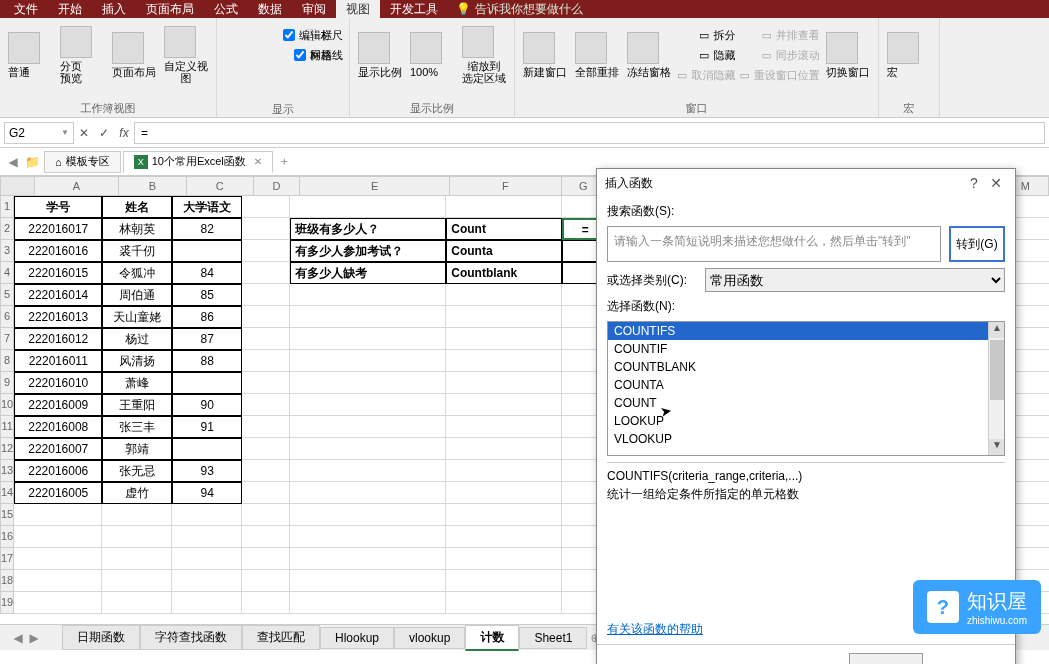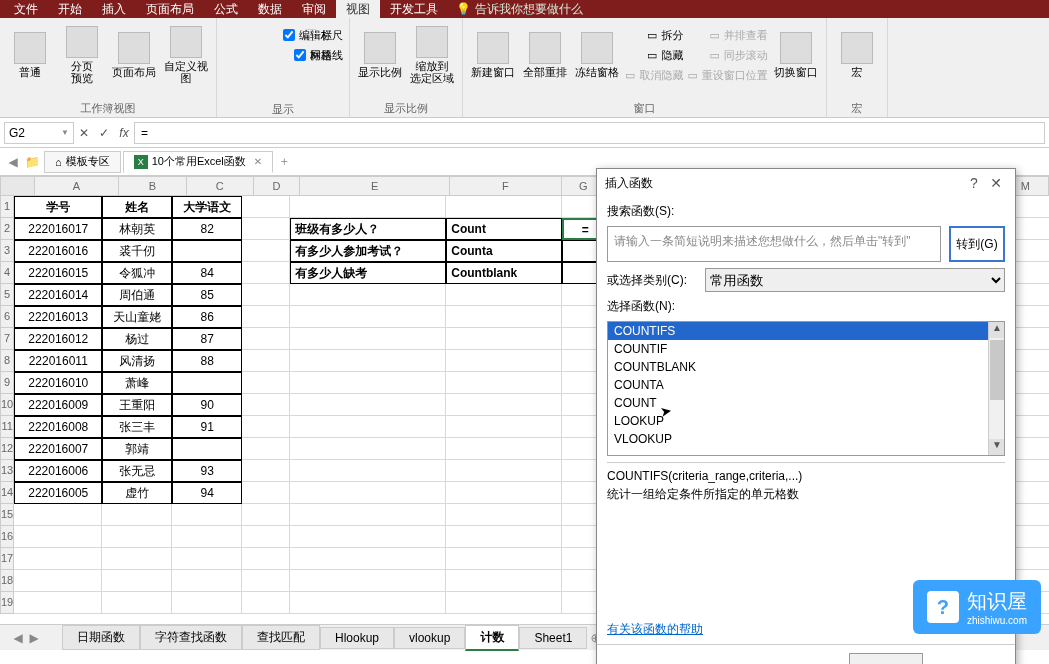--- a/index.html
+++ b/index.html
@@ -17,7 +17,7 @@
 .rgroup { border-right: 1px solid #d8d8d8; padding: 2px 6px 0; display: flex; flex-direction: column; }
 .rgroup .row { display: flex; gap: 4px; flex: 1; }
 .rgroup .lbl { text-align: center; font-size: 11px; color: #666; height: 16px; }
-.rbtn-big { display: flex; flex-direction: column; align-items: center; justify-content: center; width: 48px; height: 70px; padding: 2px; }
+.rbtn-big { display: flex; flex-direction: column; align-items: flex-start; justify-content: center; width: 48px; height: 70px; padding: 2px; }
 .rbtn-big .ico { width: 32px; height: 32px; background: #ddd; border: 1px solid #bbb; margin-bottom: 2px; }
 .rbtn-big span { font-size: 11px; text-align: center; line-height: 12px; }
 .rcol { display: flex; flex-direction: column; gap: 2px; padding-top: 6px; align-items: flex-end; }

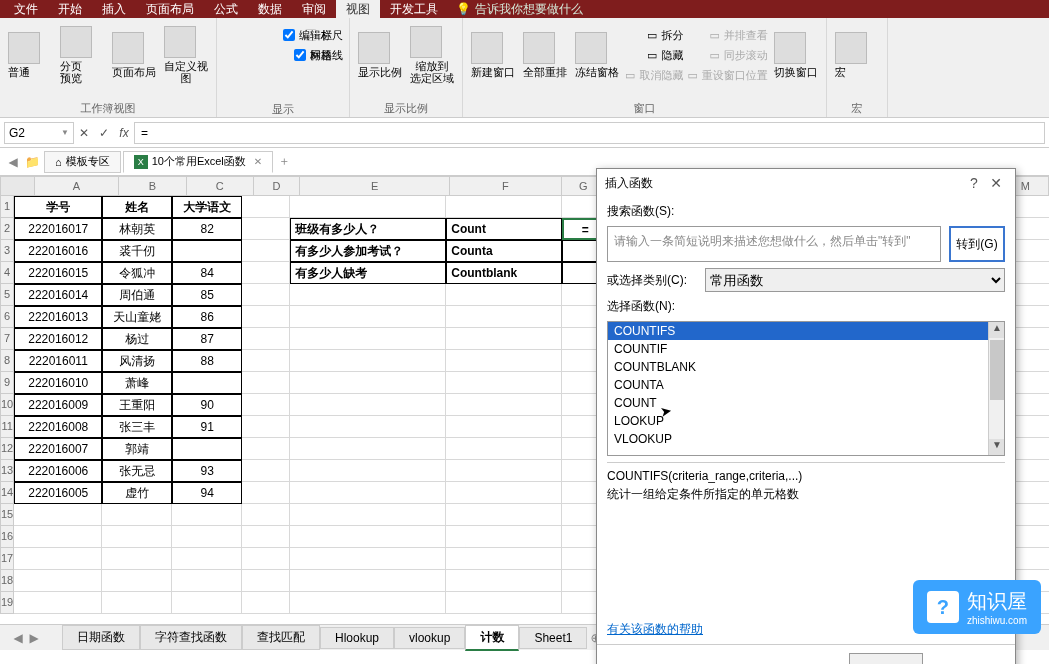--- a/index.html
+++ b/index.html
@@ -162,6 +162,10 @@
       <div class="rbtn-big">
           <div class="ico"></div>
           <span>显示比例</span>
+        </div>
+      <div class="rbtn-big">
+          <div class="ico"></div>
+          <span>100%</span>
         </div>
       <div class="rbtn-big">
           <div class="ico"></div>

